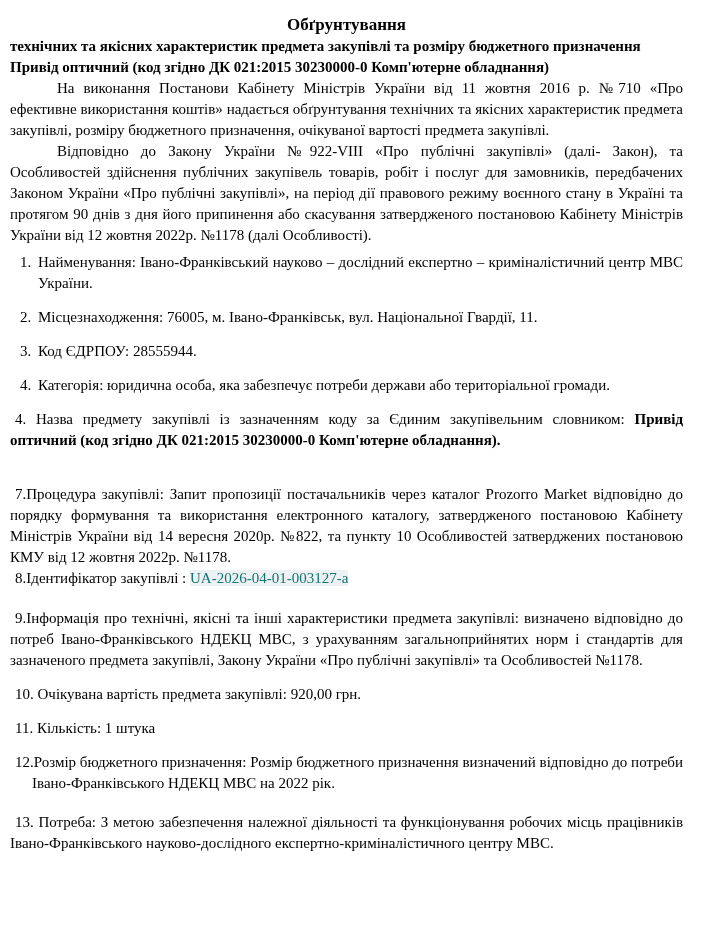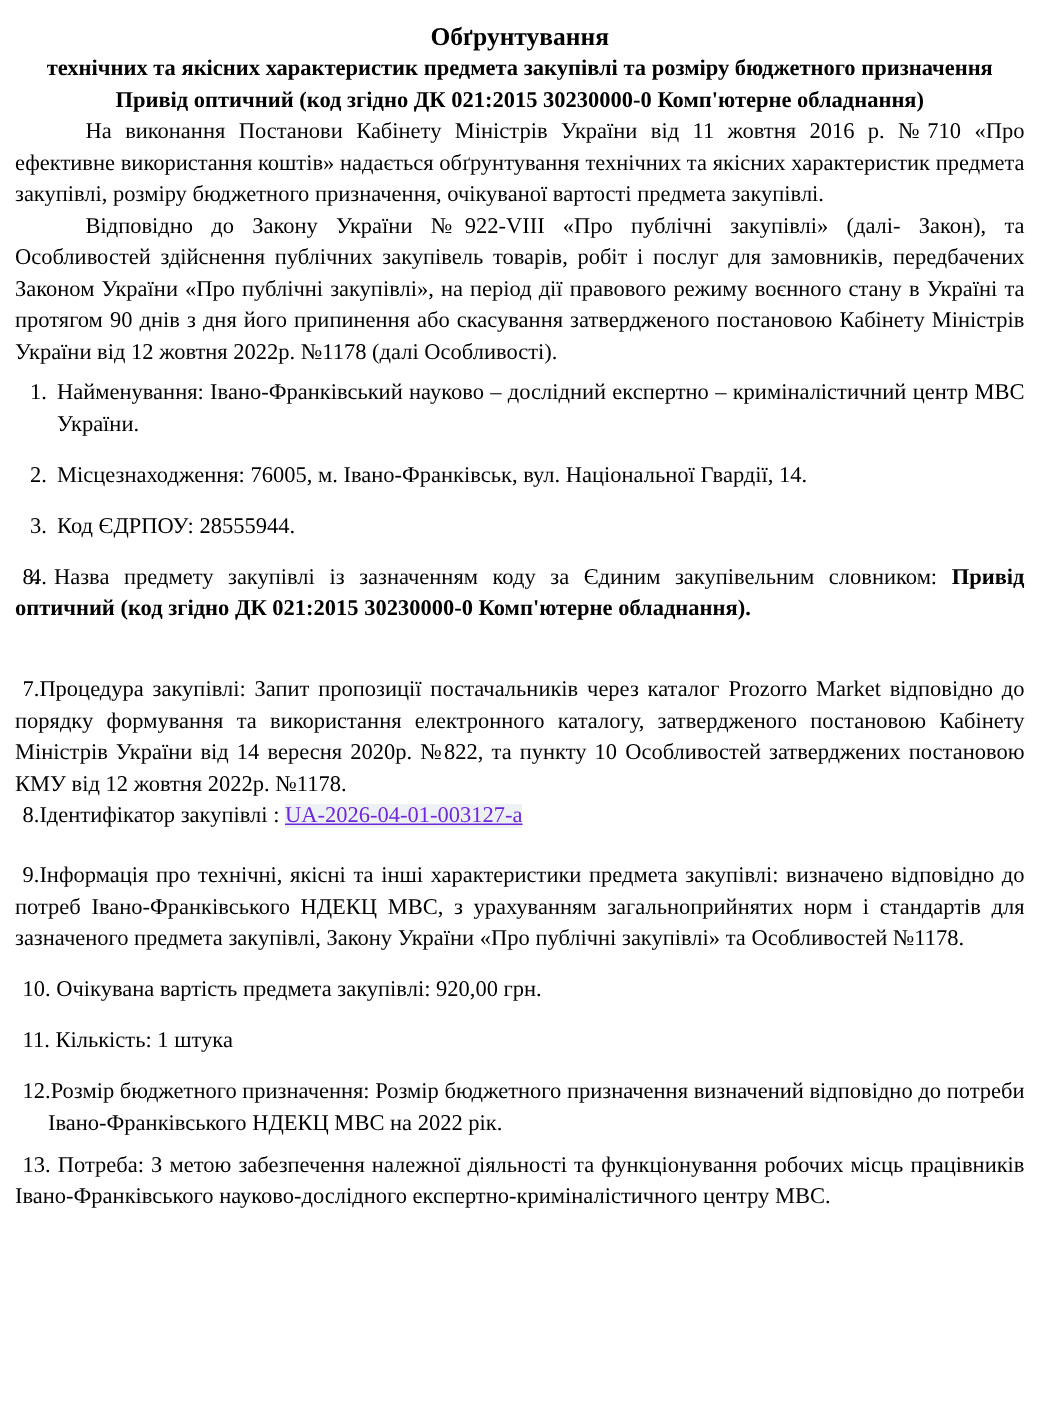--- a/index.html
+++ b/index.html
@@ -30,7 +30,7 @@
     line-height: 22px;
   }
   .doc-subtitle {
-    text-align: center;
+    text-align: left;
     font-weight: bold;
     font-size: 15px;
     line-height: 21px;

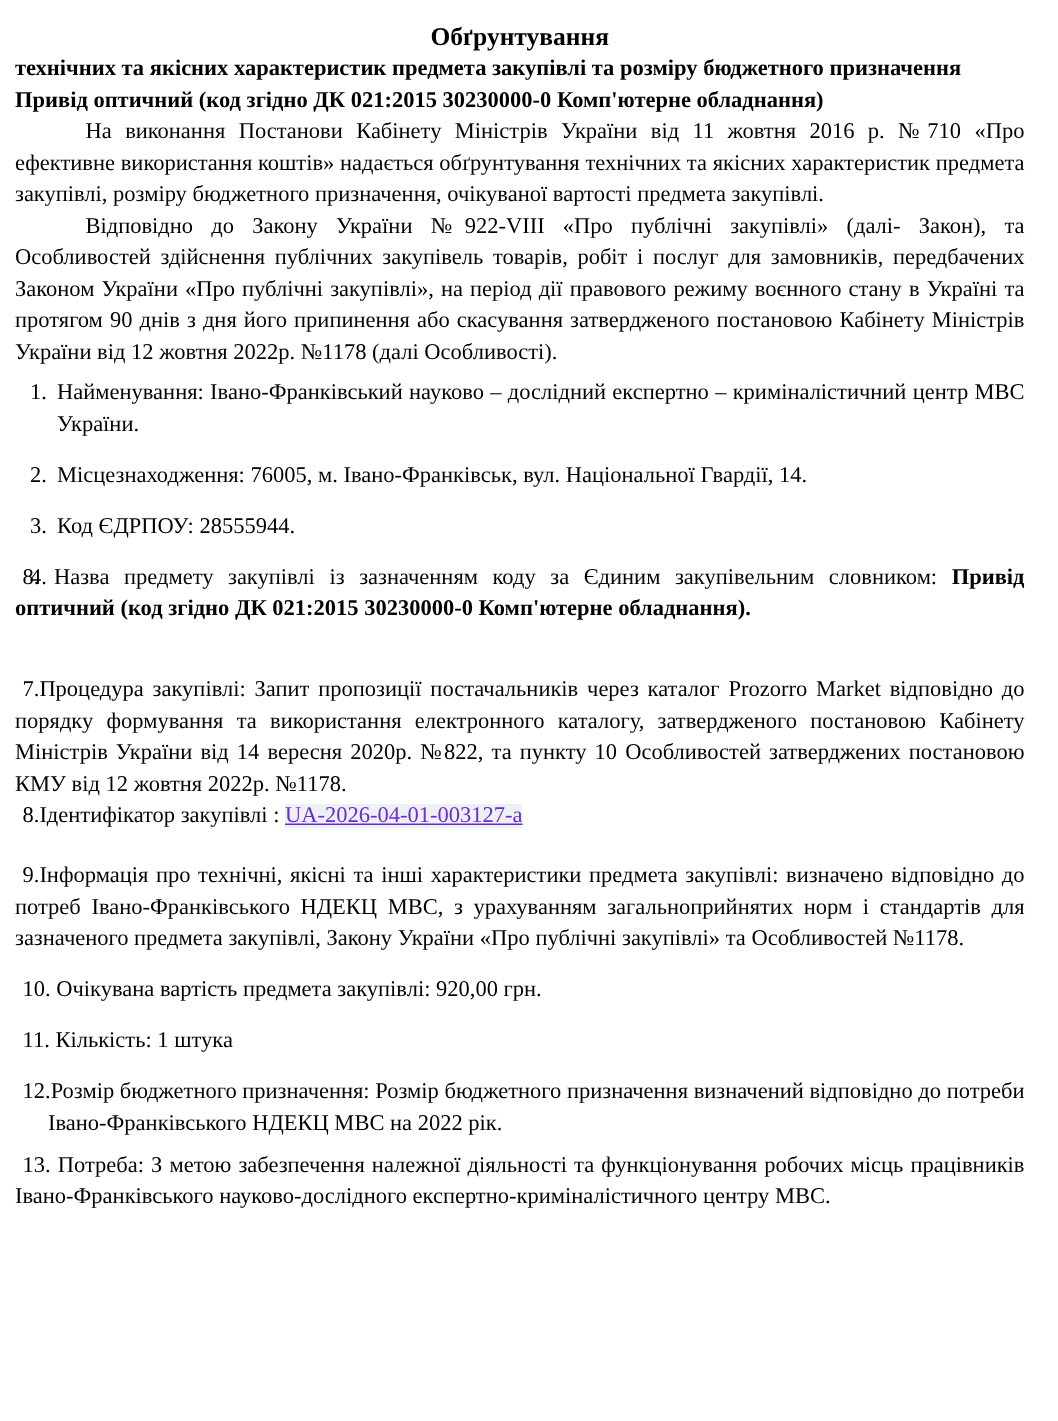--- a/index.html
+++ b/index.html
@@ -91,7 +91,7 @@
   </p>
   <p class="list-item-hang mt13">
     <span class="num">2.</span>
-    <span>Місцезнаходження: 76005, м. Івано-Франківськ, вул. Національної Гвардії, 14.</span>
+    <span>Місцезнаходження: 76005, м. Івано-Франківськ, вул. Національної Гвардії, 11.</span>
   </p>
   <p class="list-item-hang mt13">
     <span class="num">3.</span>

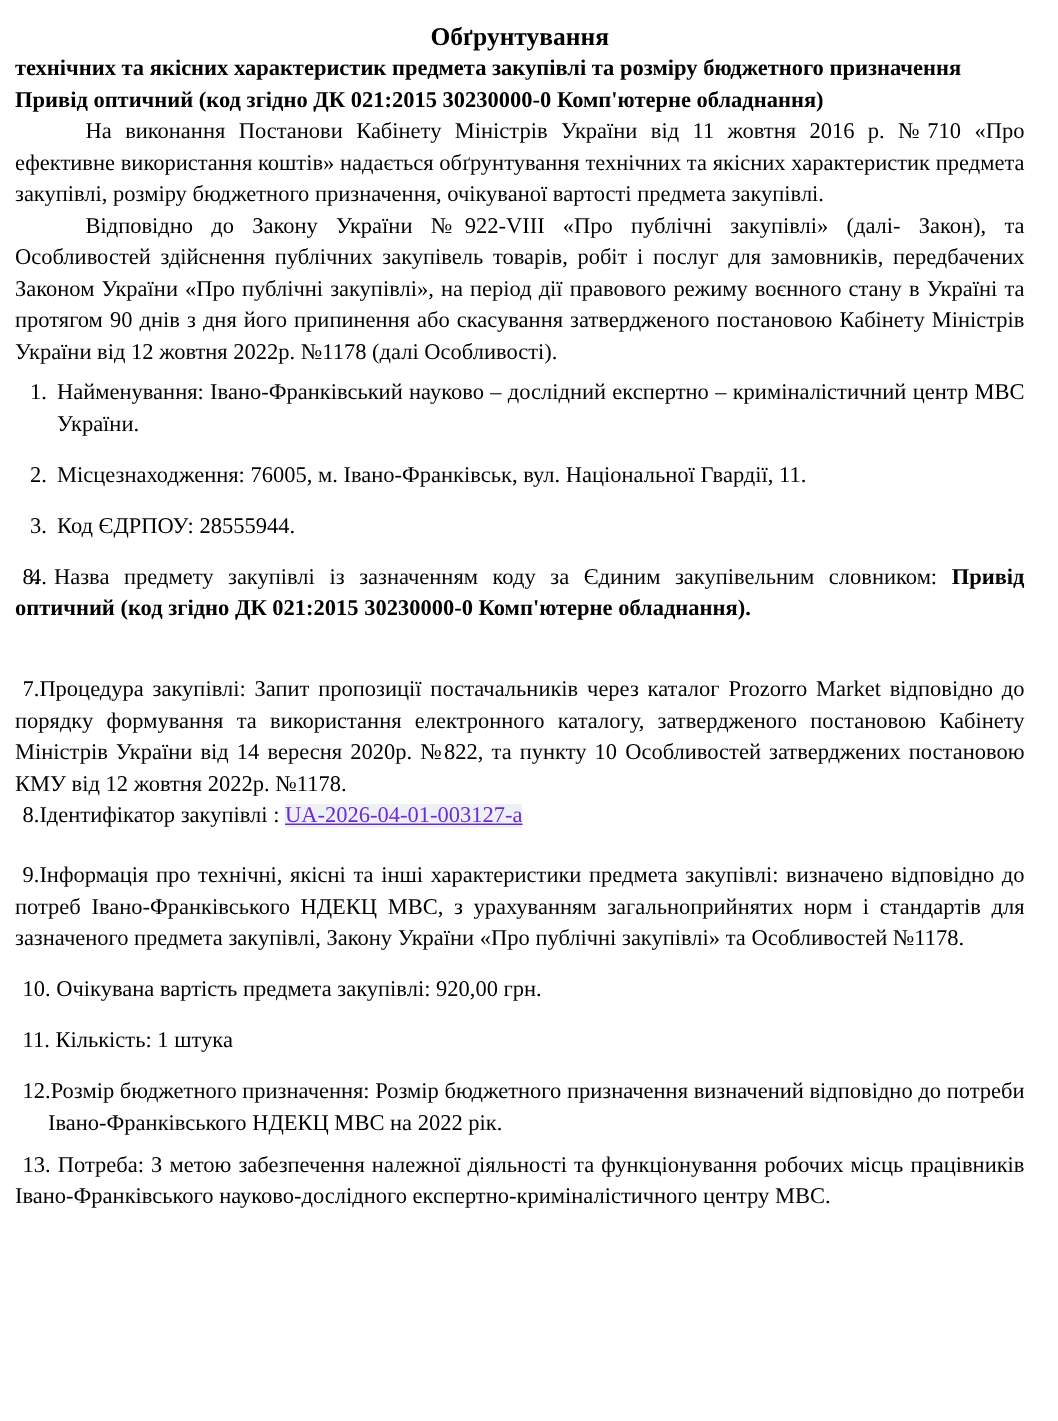--- a/index.html
+++ b/index.html
@@ -99,6 +99,7 @@
   </p>
   <p class="list-item-hang mt13">
     <span class="num">4.</span>
+    <span>Категорія: юридична особа, яка забезпечує потреби держави або територіальної громади.</span>
   </p>
 
   <p class="para-item mt13">

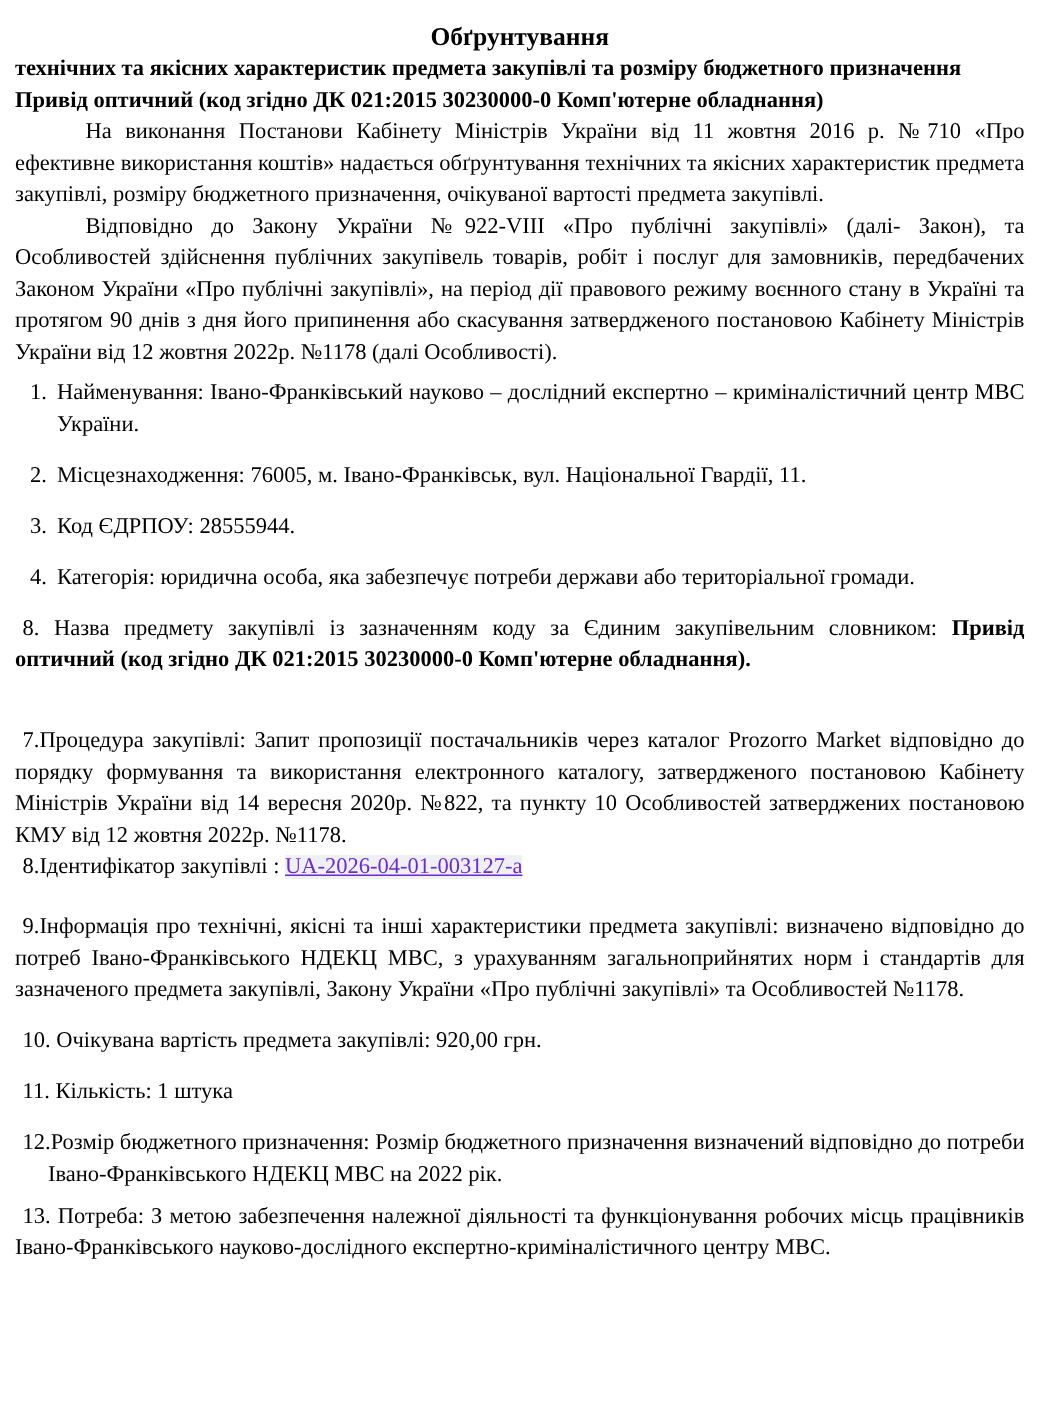--- a/index.html
+++ b/index.html
@@ -103,7 +103,7 @@
   </p>
 
   <p class="para-item mt13">
-    <span>8. Назва предмету закупівлі із зазначенням коду за Єдиним закупівельним словником: </span><span class="bold">Привід оптичний (код згідно ДК 021:2015 30230000-0 Комп'ютерне обладнання).</span>
+    <span>4. Назва предмету закупівлі із зазначенням коду за Єдиним закупівельним словником: </span><span class="bold">Привід оптичний (код згідно ДК 021:2015 30230000-0 Комп'ютерне обладнання).</span>
   </p>
 
 

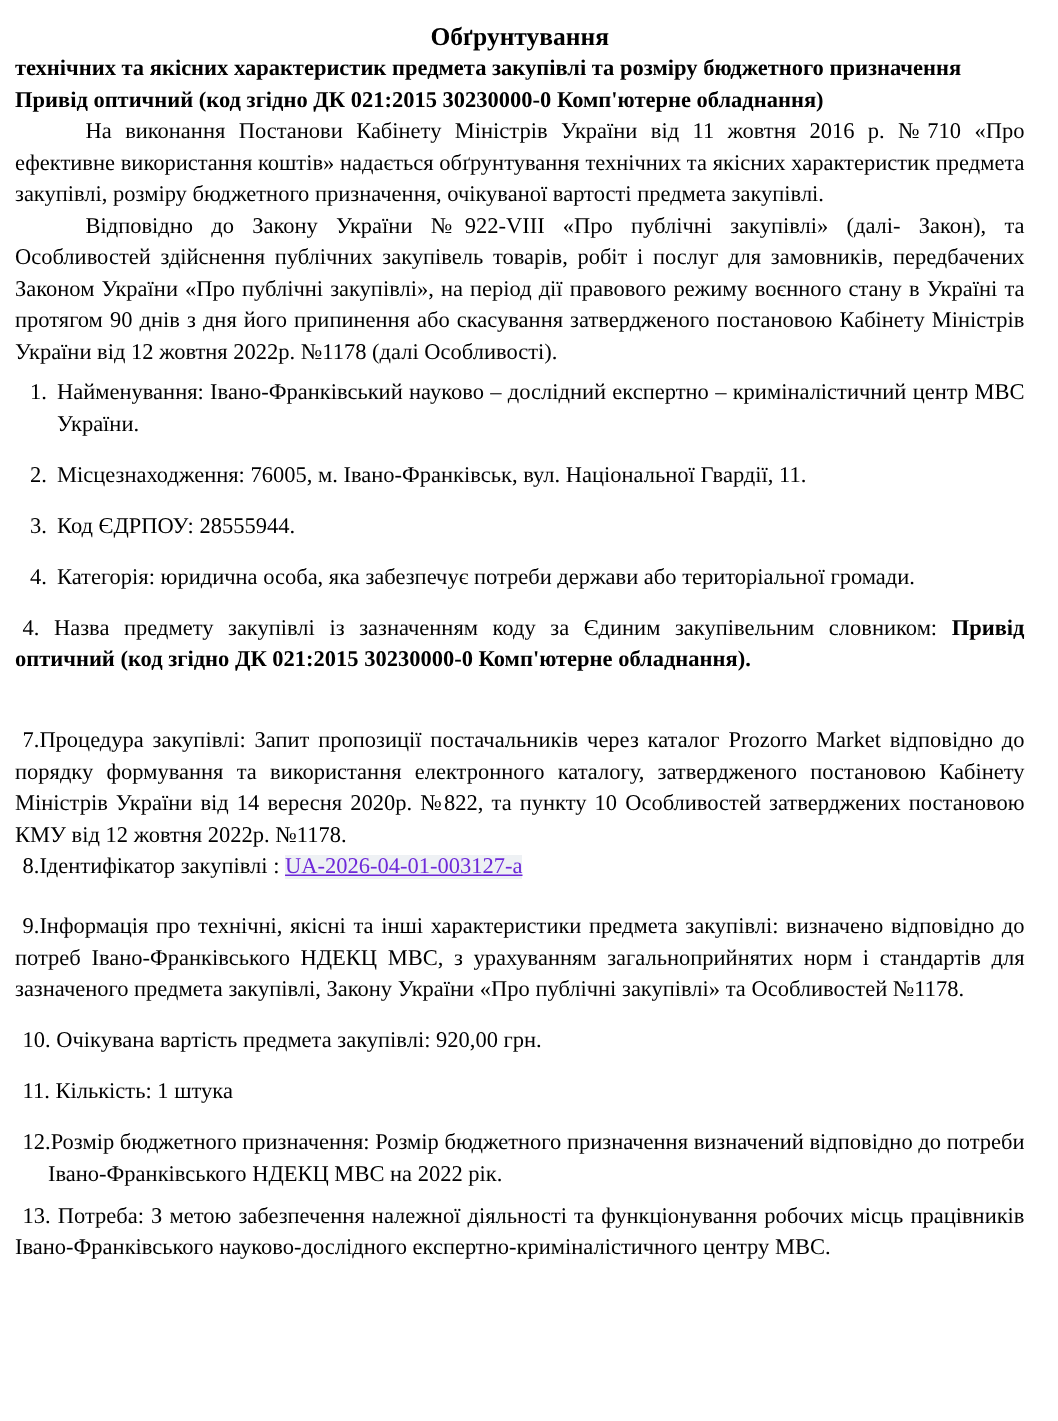--- a/index.html
+++ b/index.html
@@ -68,8 +68,7 @@
   }
   .bold { font-weight: bold; }
   .id-link {
-    text-decoration: underline;
-    color: #6d28d9;
+    color: #0f766e;
     background: var(--link-bg, #eef1f4);
   }
 </style>

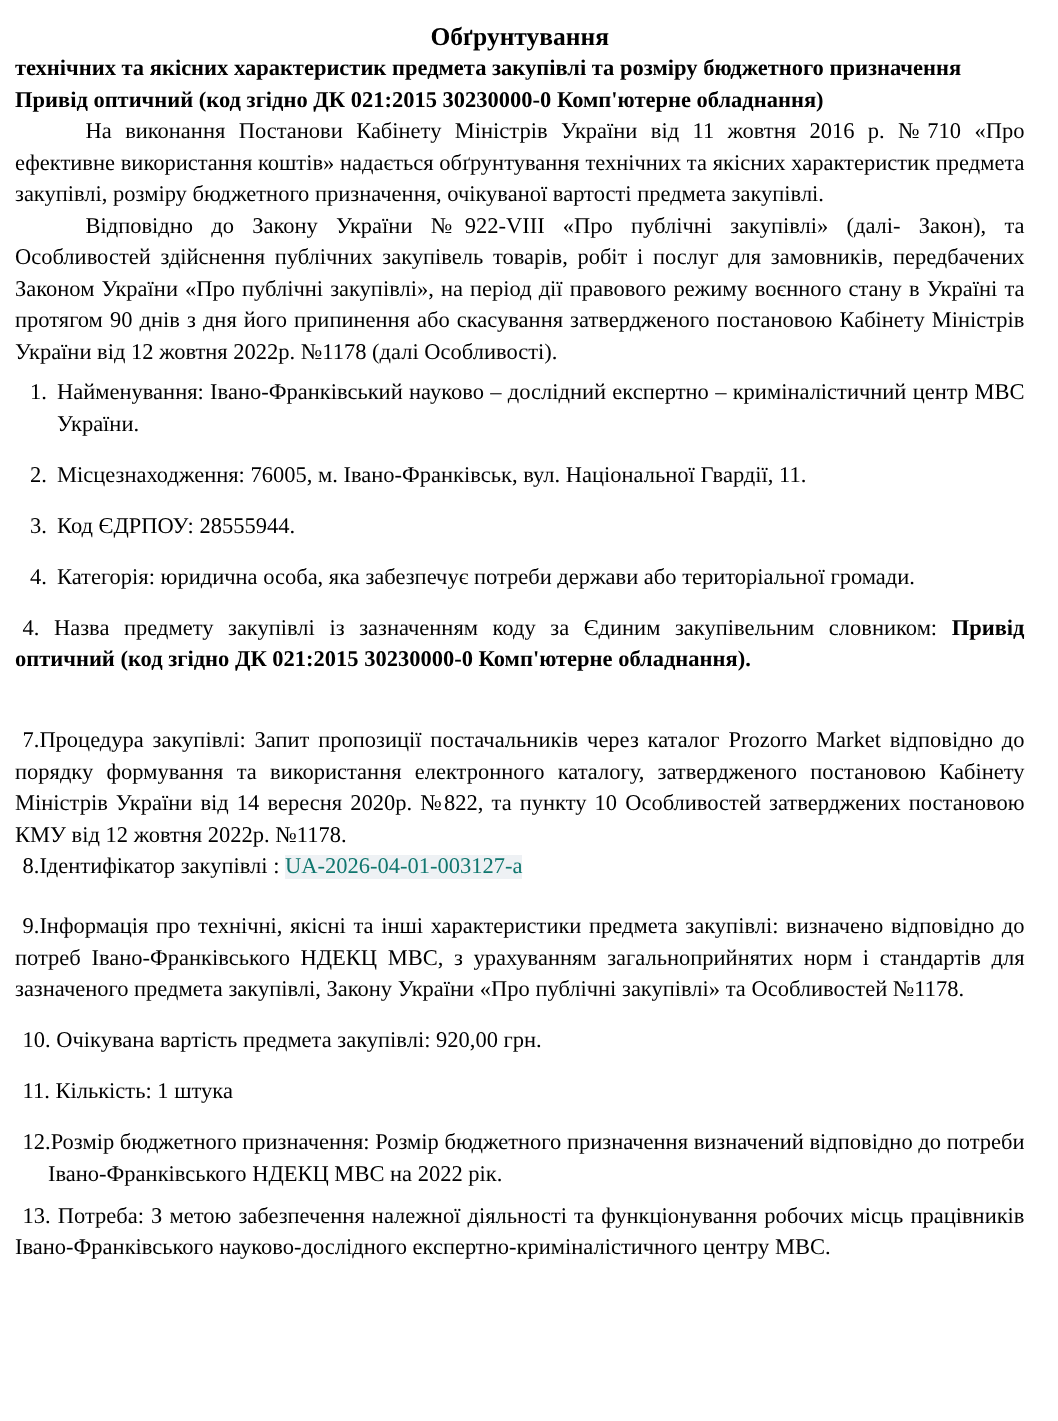--- a/index.html
+++ b/index.html
@@ -54,7 +54,7 @@
   .mt6  { margin-top: 6px; }
   .mt0  { margin-top: 0; }
   .mt13 { margin-top: 13px; }
-  .mt18 { margin-top: 7px; }
+  .mt18 { margin-top: 18px; }
   .mt19 { margin-top: 33px; }
   .mt22 { margin-top: 19px; }
   .para-item {

